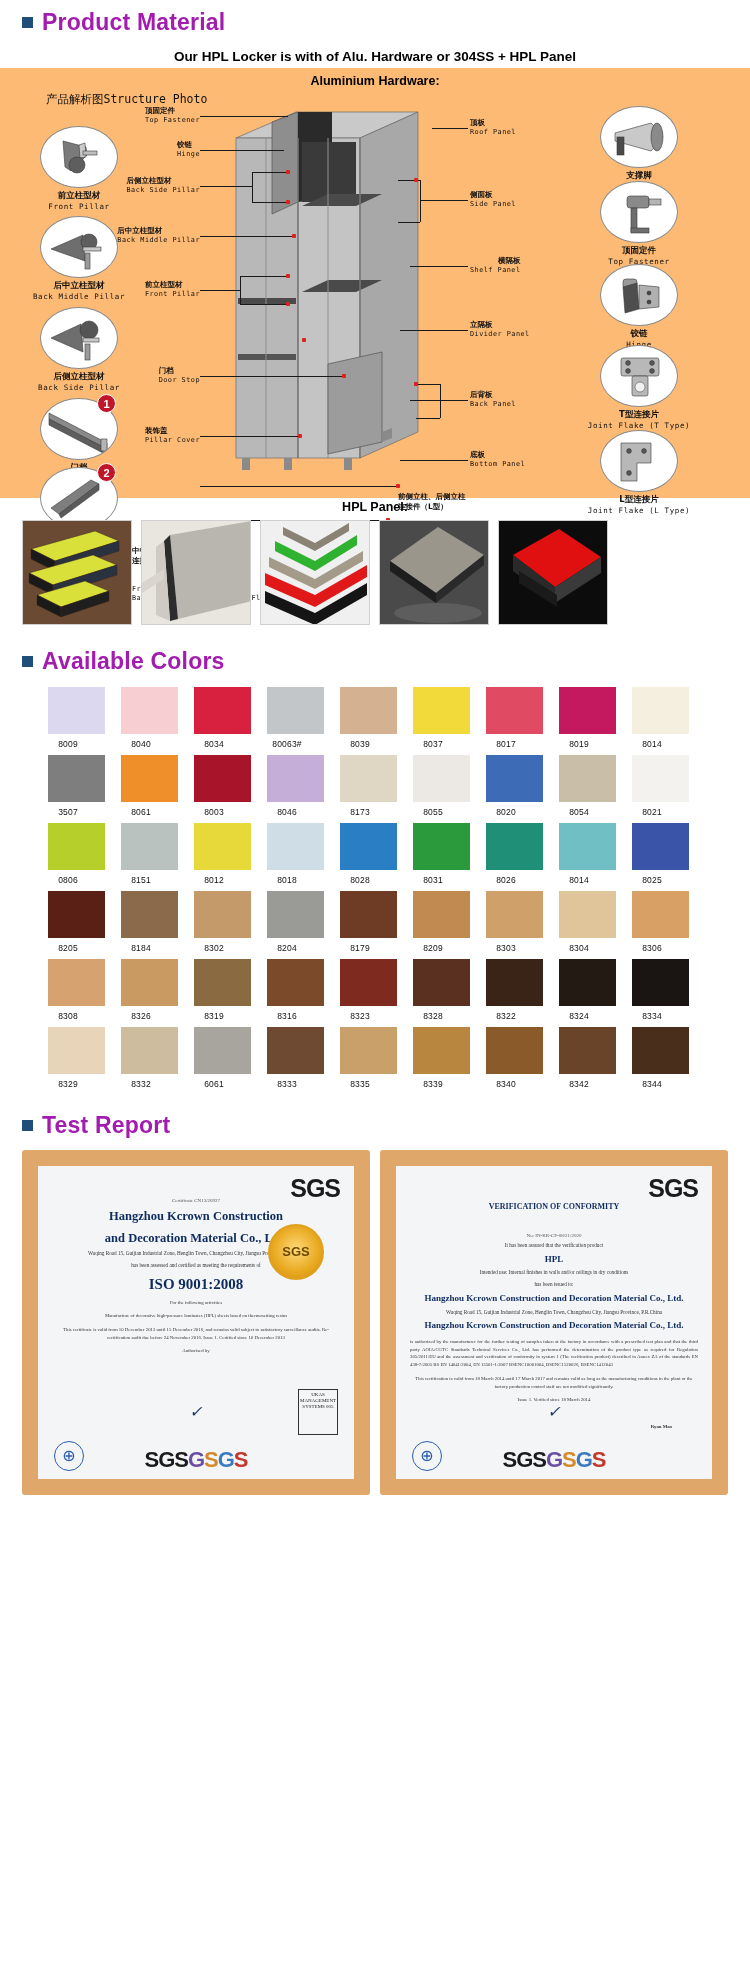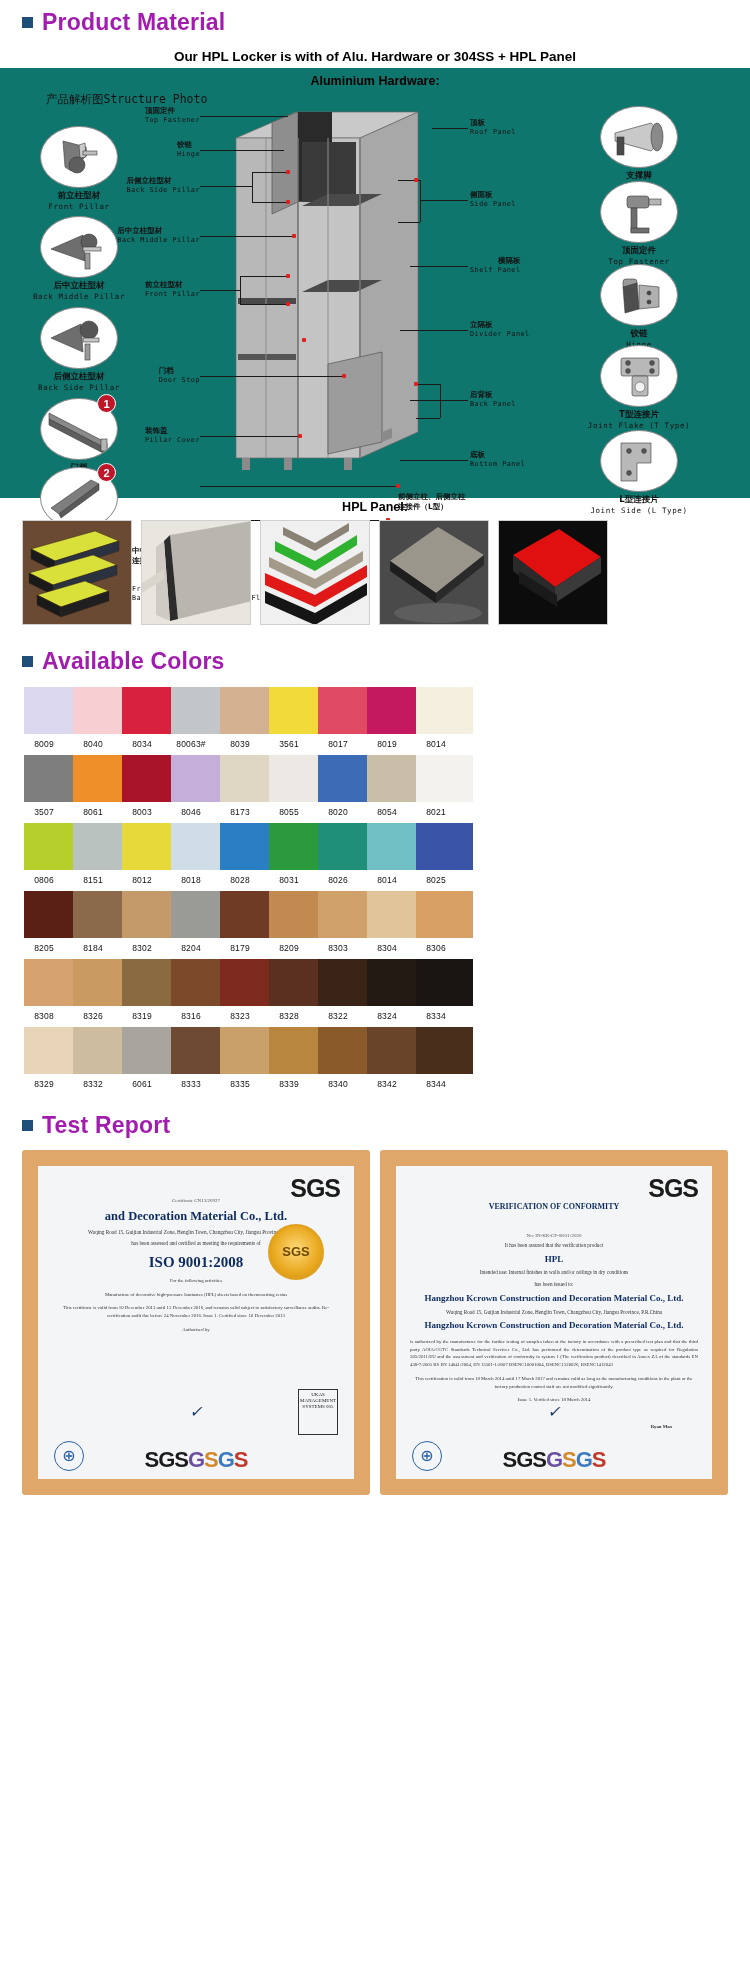--- a/index.html
+++ b/index.html
@@ -29,7 +29,7 @@
 
   
   .diagram {
-    position:relative; width:750px; height:430px; background:#0f766e;
+    position:relative; width:750px; height:430px; background:#fdba74;
     font-family:"DejaVu Sans Mono", monospace;
   }
   .alu-title {

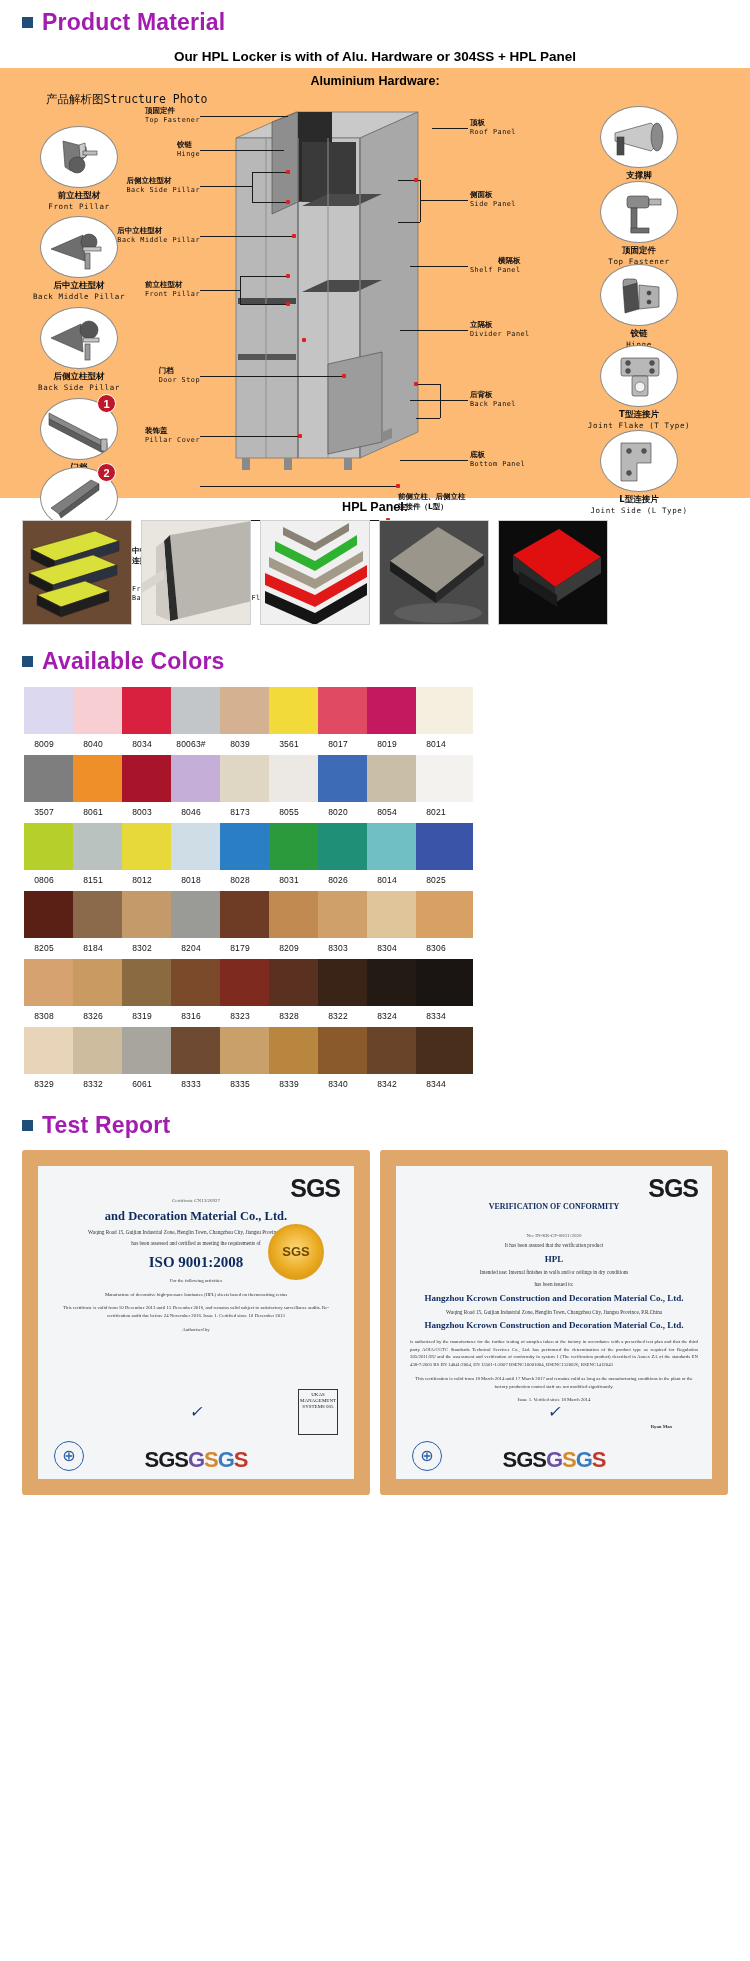--- a/index.html
+++ b/index.html
@@ -332,7 +332,7 @@
     </div>
     <div class="chip-lbl" style="left:584px;top:426px;">
       <span class="cn">L型连接片</span><br>
-      <span class="en">Joint Side (L Type)</span>
+      <span class="en">Joint Flake (L Type)</span>
     </div>
 
     <div class="locker">

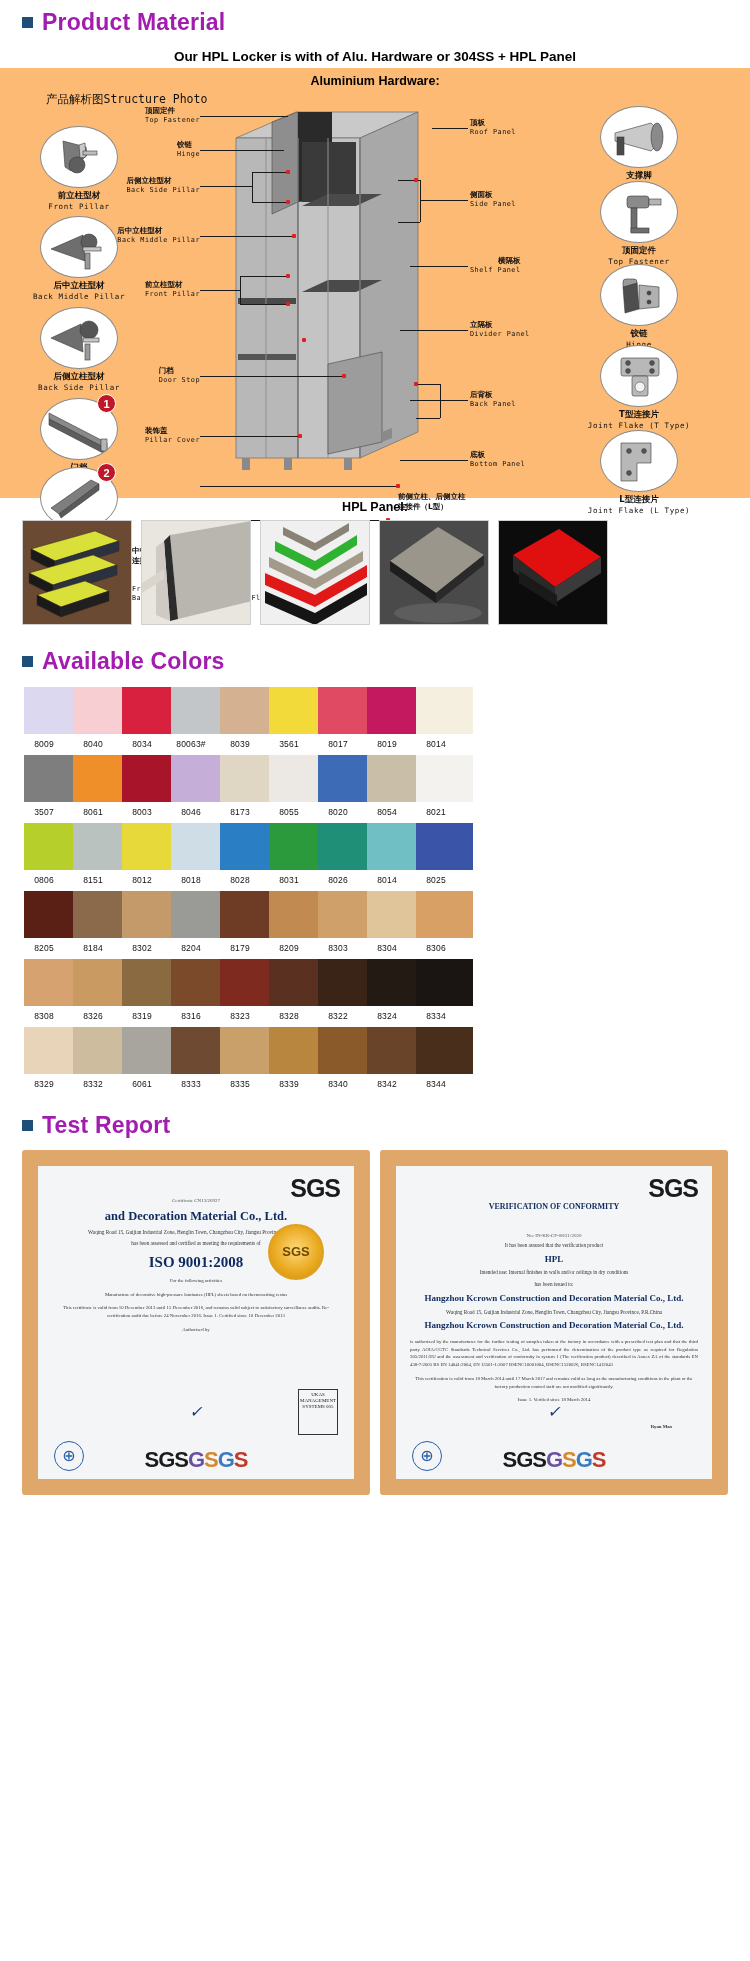--- a/index.html
+++ b/index.html
@@ -95,7 +95,7 @@
   
   .colors-wrap { padding:6px 20px 8px 24px; }
   .color-row { display:flex; gap:9px; margin-bottom:6px; }
-  .color-cell { width:40px; }
+  .color-cell { width:40px;margin-left:24px; }
   .swatch { width:57px; height:47px; display:block; }
   .code {
     font-size:8.5px; text-align:center; color:#111; padding-top:5px;

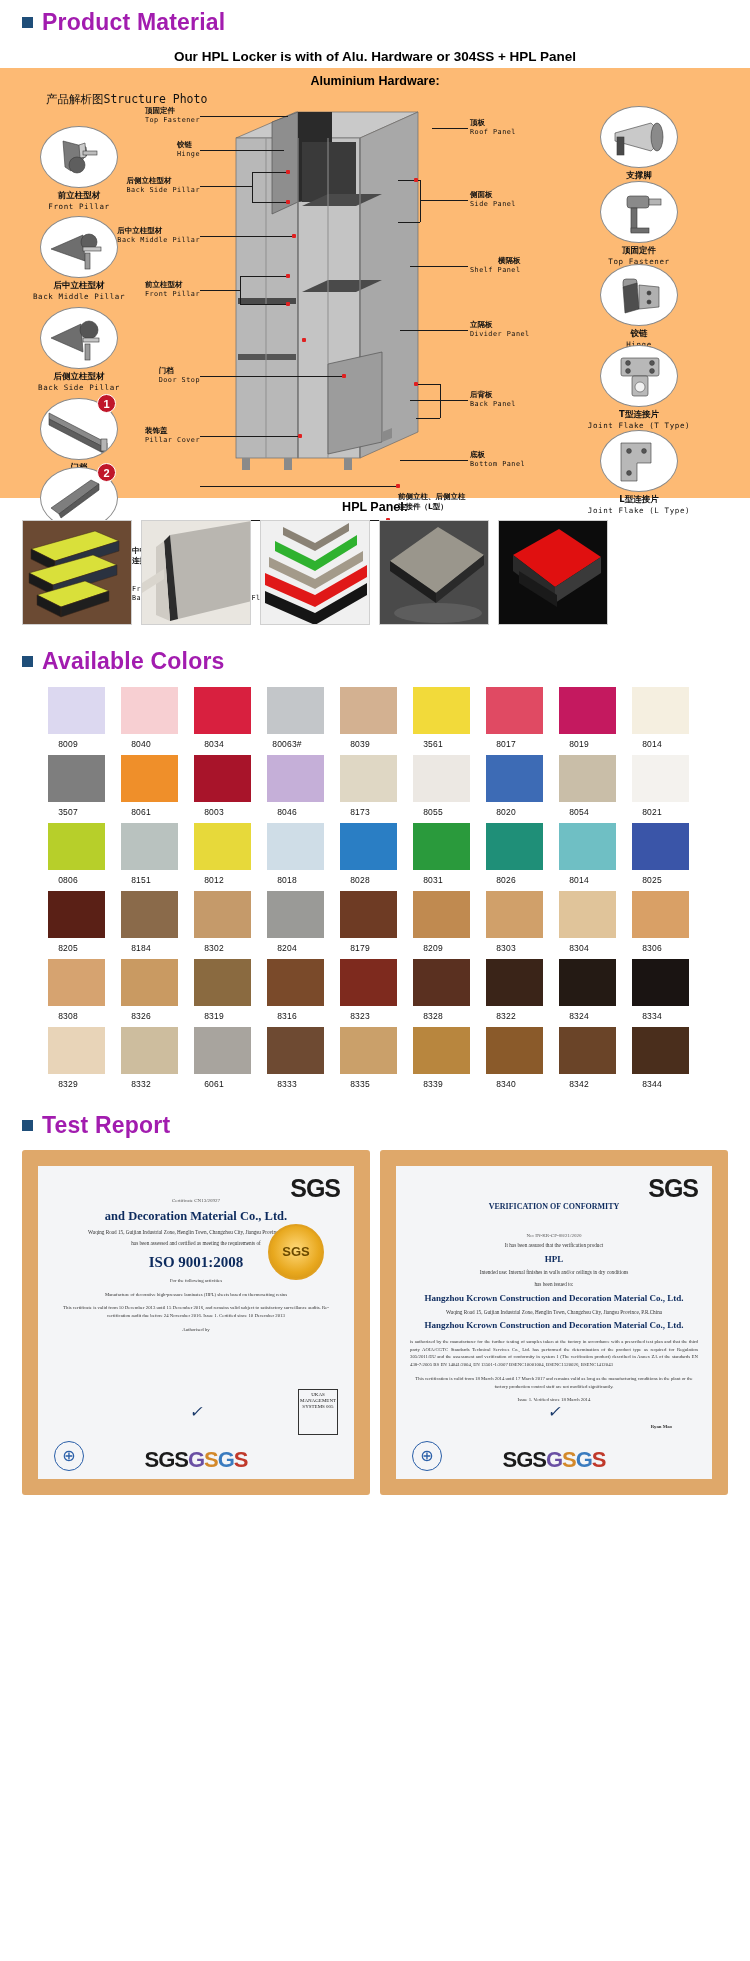--- a/index.html
+++ b/index.html
@@ -572,7 +572,7 @@
         </div>
         <div class="color-cell">
           <span class="swatch" style="background: rgb(242, 218, 58);"></span>
-          <div class="code">3561</div>
+          <div class="code">8037</div>
         </div>
         <div class="color-cell">
           <span class="swatch" style="background: rgb(224, 74, 99);"></span>

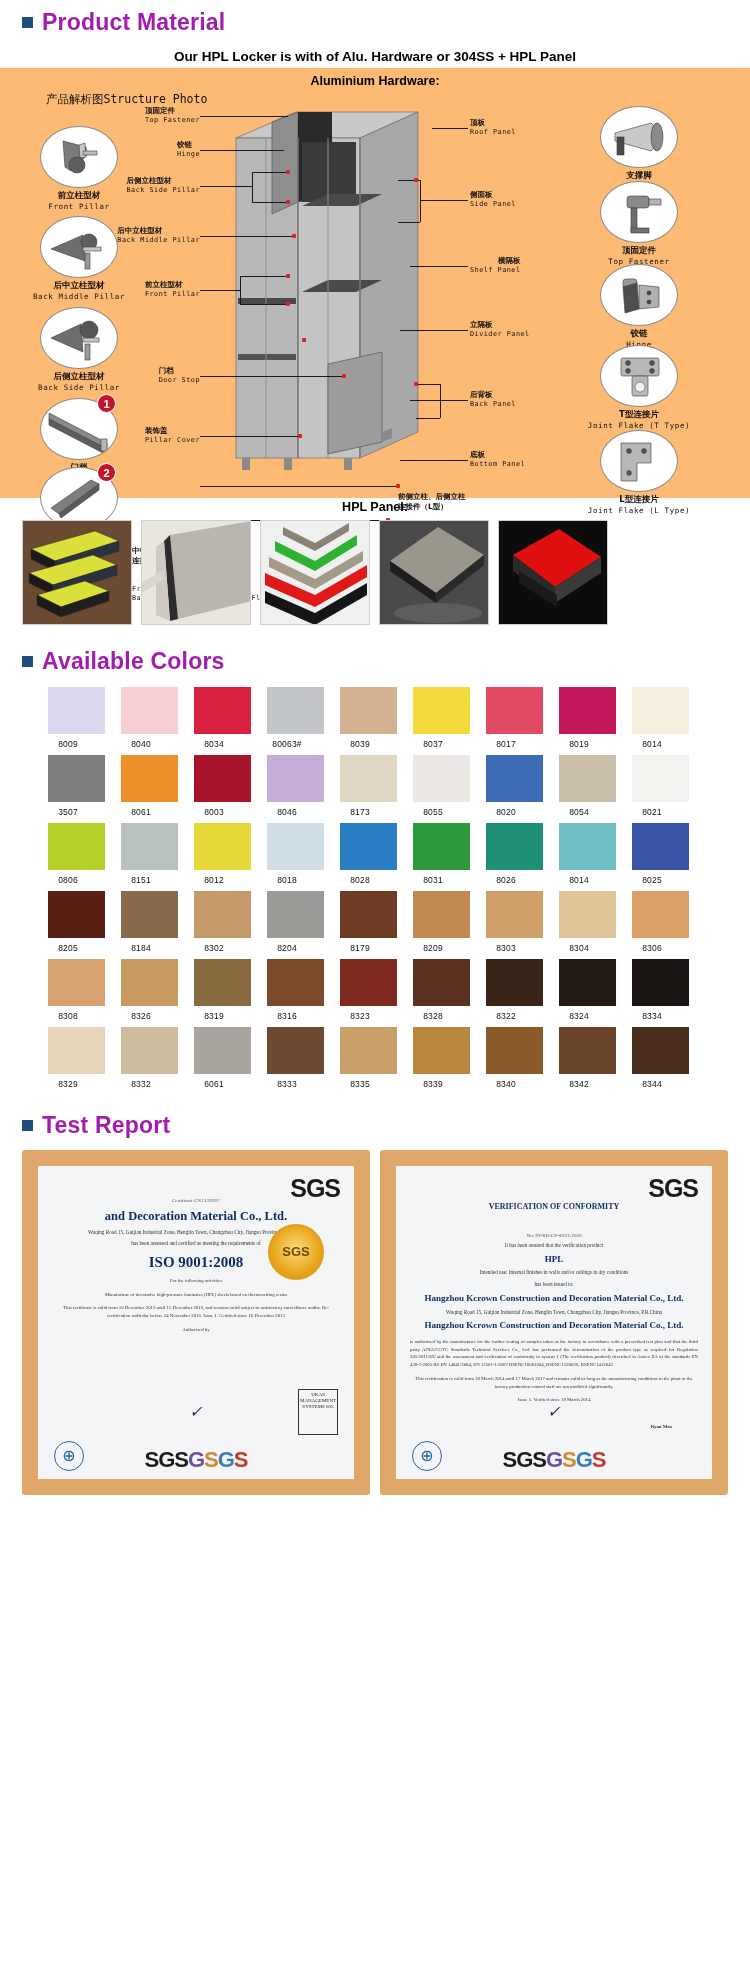--- a/index.html
+++ b/index.html
@@ -790,6 +790,7 @@
       <div class="cert-inner">
         <div class="sgs-logo">SGS</div>
         <div class="cert-topline">Certificate CN13/20927</div>
+        <div class="cert-h">Hangzhou Kcrown Construction</div>
         <div class="cert-h">and Decoration Material Co., Ltd.</div>
         <div class="cert-sub">Wuqing Road 15, Guijian Industrial Zone, Henglin Town, Changzhou City, Jiangsu Province, P.R.China</div>
         <div class="cert-sub">has been assessed and certified as meeting the requirements of</div>

